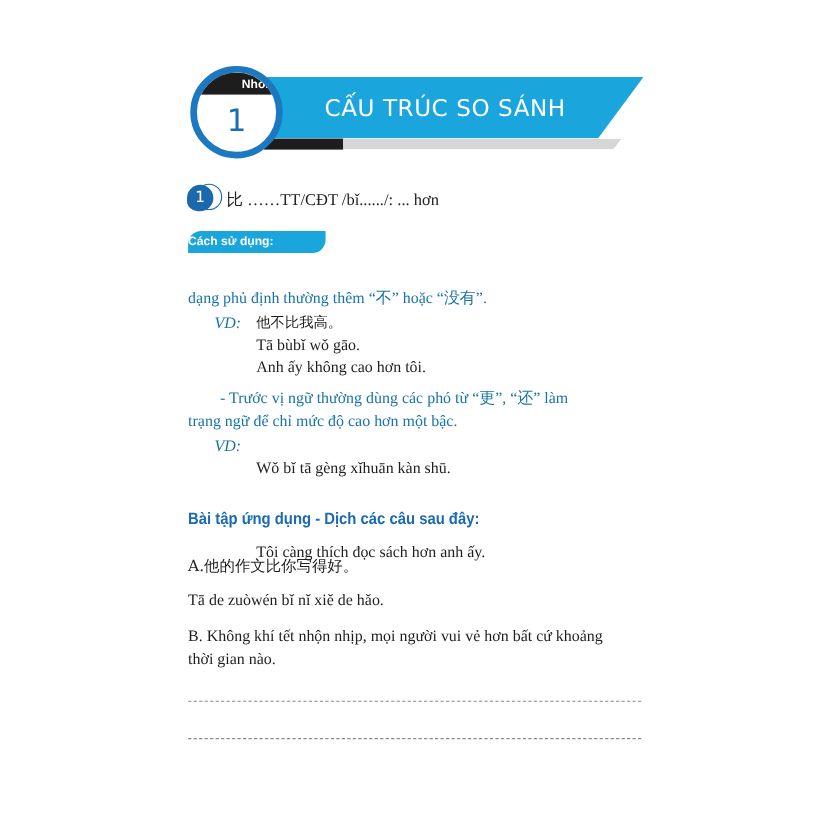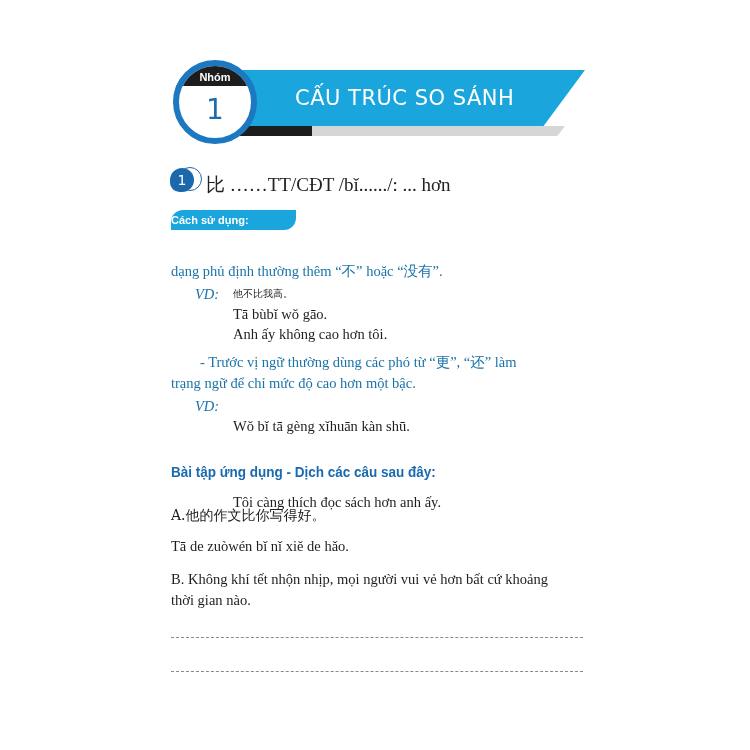--- a/index.html
+++ b/index.html
@@ -30,7 +30,7 @@
     }
     .group-label {
       position: absolute; left: 0; top: 0; width: 100%; height: 20px; background: #1d1d1d; color: #fff;
-      text-align: center; font-family: "Liberation Sans", sans-serif; font-weight: bold; font-size: 11px;
+      text-align: right; font-family: "Liberation Sans", sans-serif; font-weight: bold; font-size: 11px;
       line-height: 22px;
     }
     .group-num {

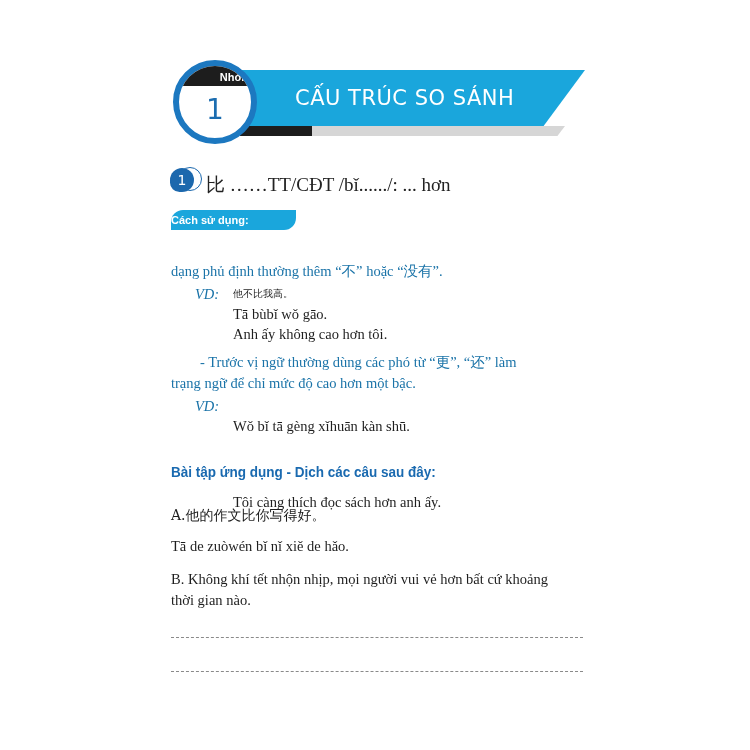--- a/index.html
+++ b/index.html
@@ -48,7 +48,7 @@
       position: absolute; left: 178px; top: 167px; width: 24px; height: 24px; border-radius: 50%;
       border: 1.5px solid #1c68ad; box-sizing: border-box;
     }
-    .sec-title { position: absolute; left: 206px; top: 172px; font-size: 19px; color: #222; }
+    .sec-title { position: absolute; left: 206px; top: 172px; font-size: 15px; color: #222; }
 
     .usage-tag {
       position: absolute; left: 171px; top: 210px; width: 125px; height: 20px; background: #1aa6dc;

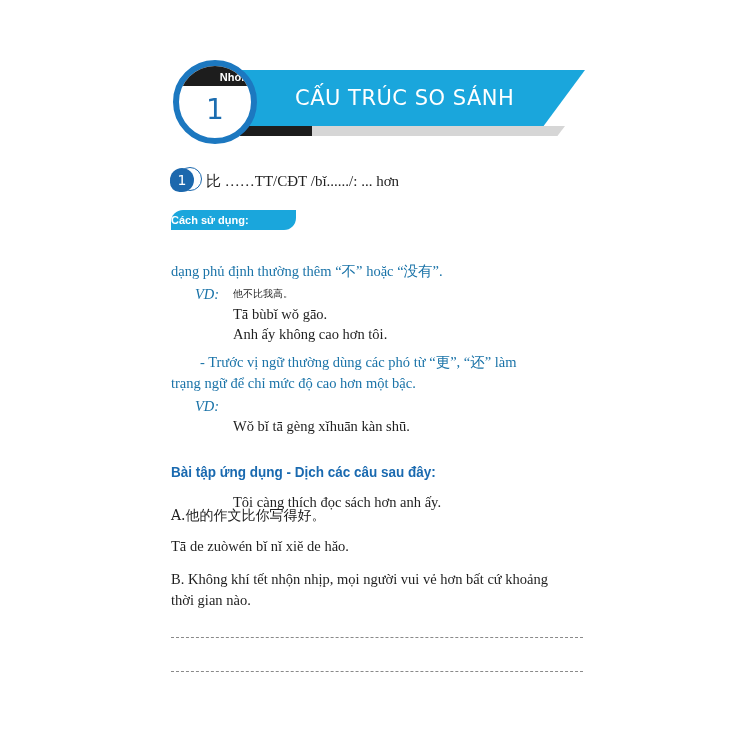--- a/index.html
+++ b/index.html
@@ -60,7 +60,7 @@
     .blue { color: #1a73a8; }
     .vd { color: #1a73a8; font-style: italic; text-align: right; }
     .black { color: #1e1e1e; }
-    .zh { font-family: "DejaVu Serif", serif; font-size: 10px; }
+    .zh { font-family: "DejaVu Serif", serif; font-size: 13px; }
 
     .exercise-title {
       position: absolute; left: 171px; top: 463px; color: #1a6ab0; font-family: "Liberation Sans", sans-serif;

